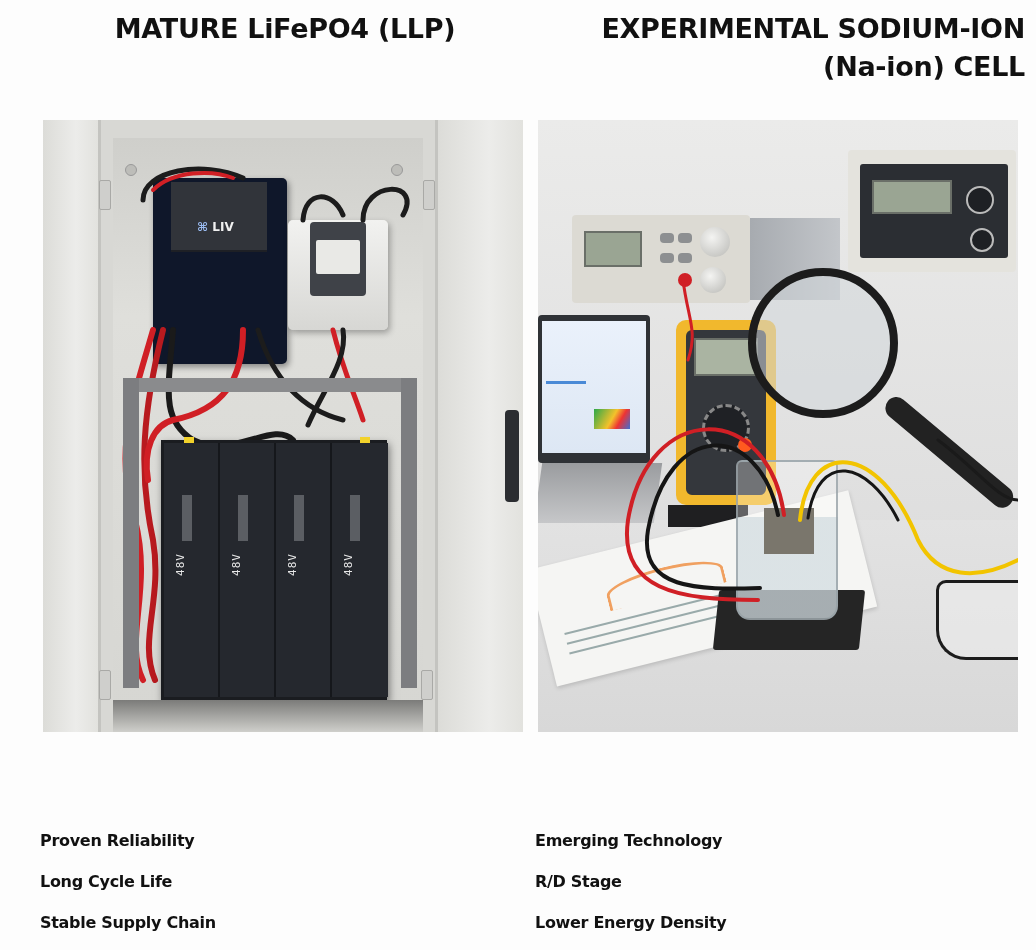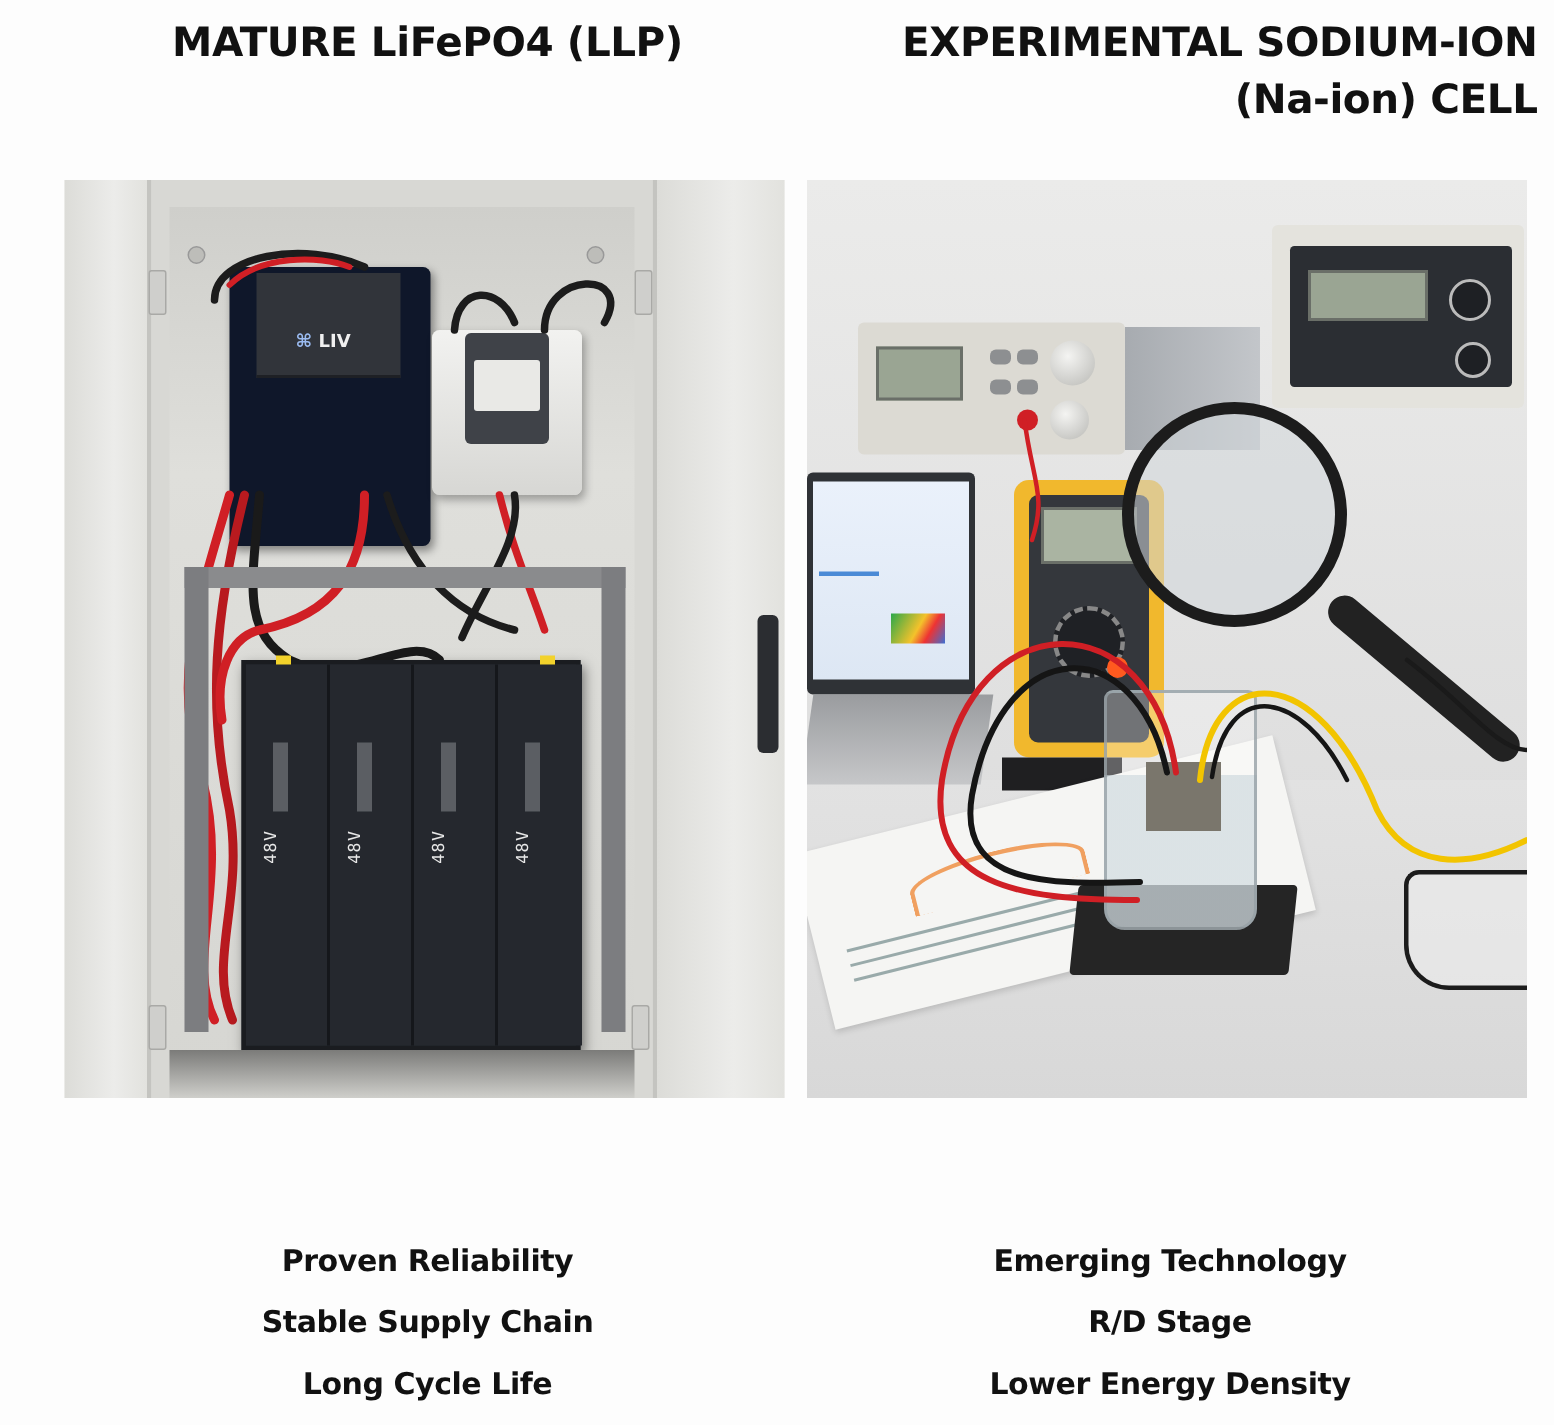--- a/index.html
+++ b/index.html
@@ -9,7 +9,7 @@
   .heading span{display:block;}
   #h-left{left:40px;width:490px;}
   #h-right{left:535px;width:490px;text-align:right;}
-  .caption{position:absolute;top:820px;text-align:center;font-weight:bold;font-size:20px;line-height:41px;letter-spacing:-0.3px;}
+  .caption{position:absolute;top:820px;font-weight:bold;font-size:16px;line-height:41px;letter-spacing:-0.3px;}
   .caption span{display:block;}
   #c-left{left:40px;width:490px;}
   #c-right{left:535px;width:490px;}

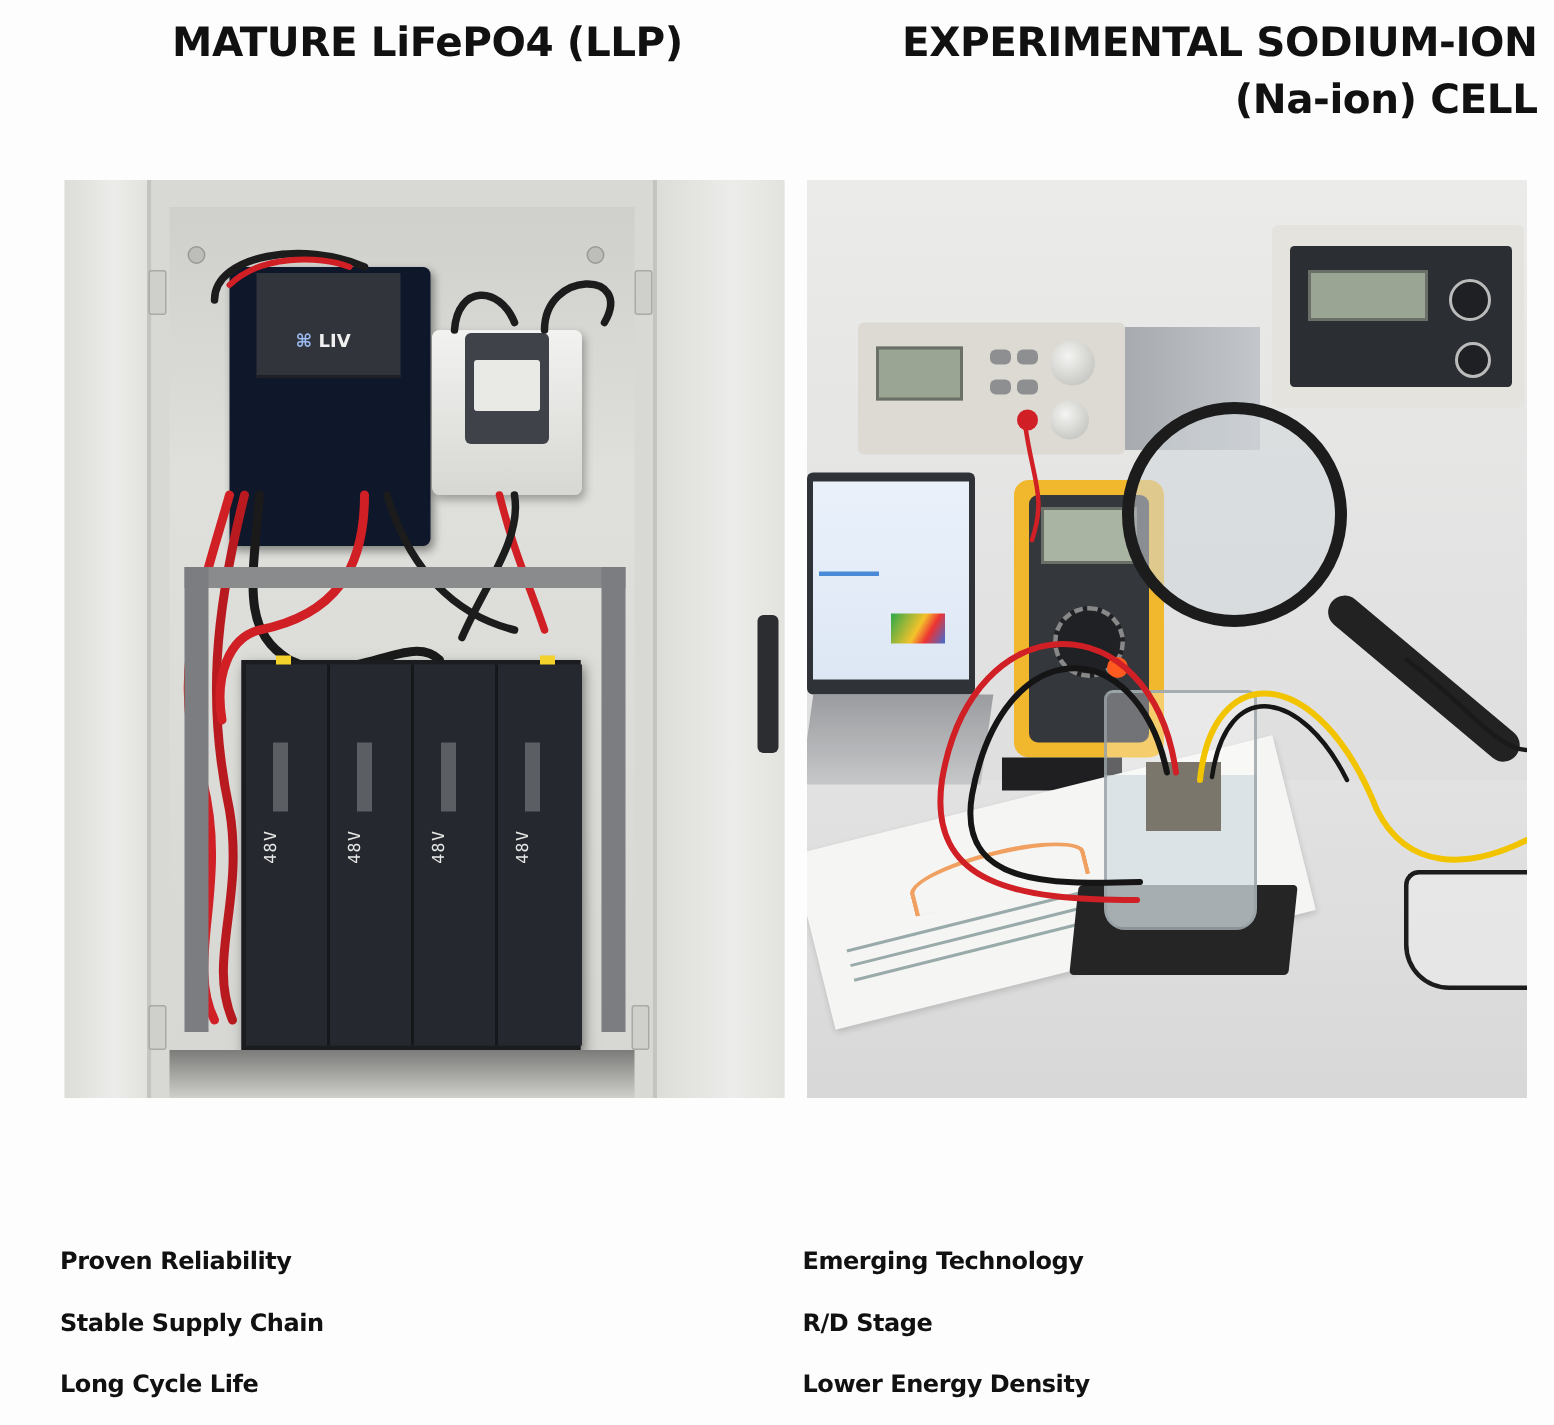--- a/index.html
+++ b/index.html
@@ -189,8 +189,8 @@
 
 <div id="c-left" class="caption">
   <span>Proven Reliability</span>
+  <span>Long Cycle Life</span>
   <span>Stable Supply Chain</span>
-  <span>Long Cycle Life</span>
 </div>
 
 <div id="c-right" class="caption">

